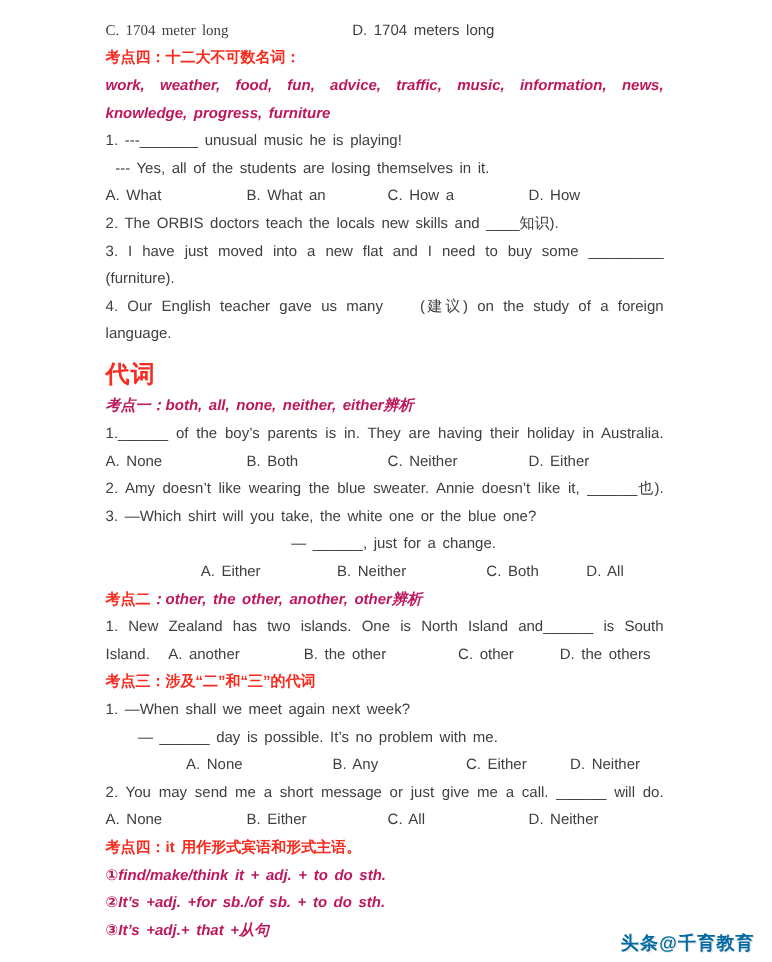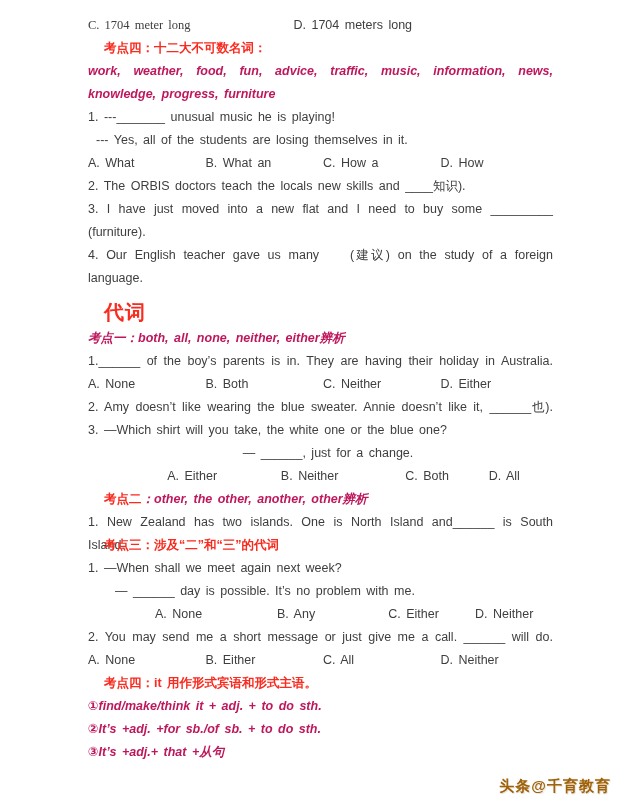--- a/index.html
+++ b/index.html
@@ -19,7 +19,7 @@
   .ln{height:23px;white-space:nowrap;}
   .j{white-space:normal;text-align:justify;text-align-last:justify;}
   .b{font-weight:bold;color:#be185d;font-style:italic;}
-  .red{color:#f92a1e;font-weight:bold;margin-left:16px;}
+  .red{color:#f92a1e;font-weight:bold;}
   .title{font-size:20px;line-height:30px;height:30px;margin-top:7px;letter-spacing:1px;}
   .in1{padding-left:8px;}
   .in2{padding-left:15px;text-align:center;}

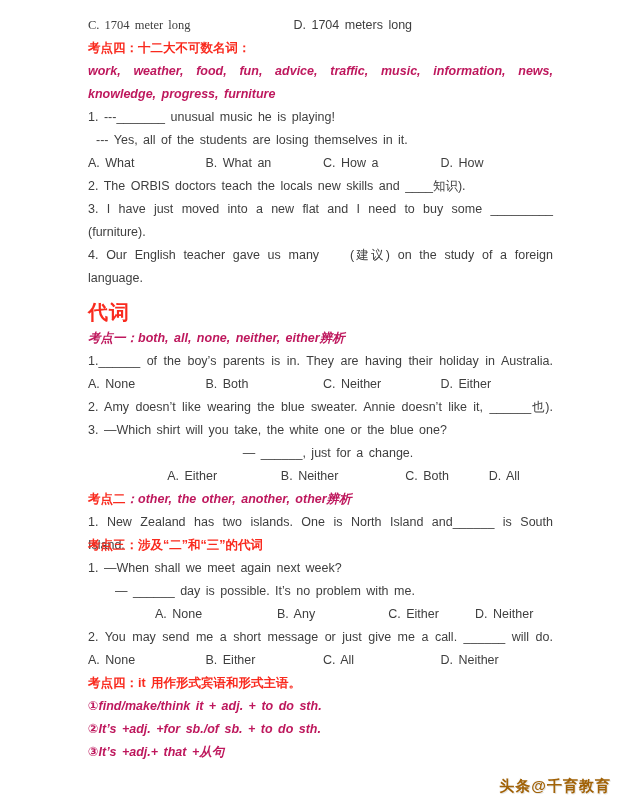--- a/index.html
+++ b/index.html
@@ -84,6 +84,12 @@
 
   <div class="ln"><span class="red">考点二</span><span class="b">：other, the other, another, other辨析</span></div>
   <div class="ln j">1. New Zealand has two islands. One is North Island and______ is South Island.</div>
+  <div class="ln opts in2">
+    <span>A. another</span>
+    <span>B. the other</span>
+    <span>C. other</span>
+    <span>D. the others</span>
+  </div>
 
   <div class="ln red">考点三：涉及“二”和“三”的代词</div>
   <div class="ln">1. —When shall we meet again next week?</div>

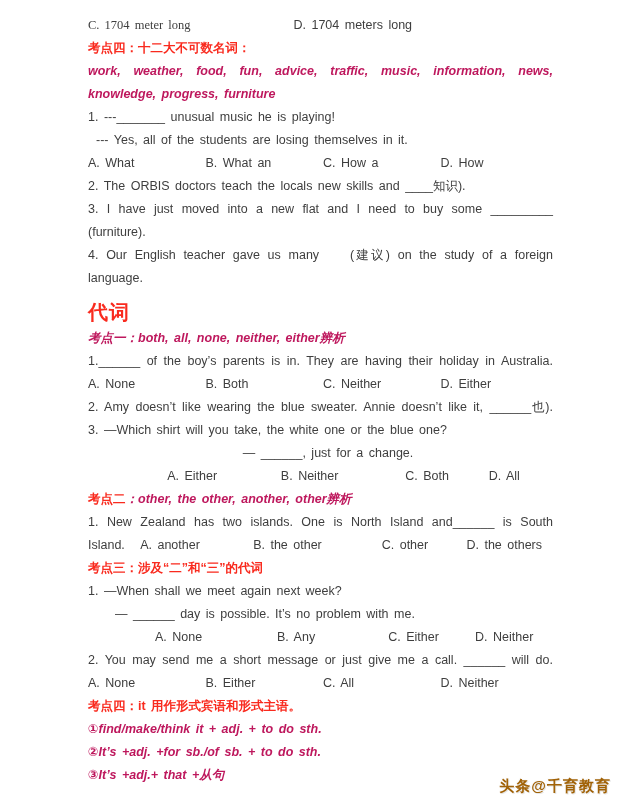--- a/index.html
+++ b/index.html
@@ -28,8 +28,8 @@
   .opts span:last-child{width:auto;}
   .cd span:first-child{display:inline-block;width:200px;font-family:Liberation Serif, serif;}
   .watermark{
-    position:absolute;right:32px;bottom:6px;
-    font-size:15px;font-weight:bold;color:#a16207;letter-spacing:1px;
+    position:absolute;right:14px;bottom:6px;
+    font-size:15px;font-weight:bold;color:#0369a1;letter-spacing:1px;
     text-shadow:1px 1px 0 #e6e6e6, -1px -1px 0 #fbfbfb;
   }
 </style>

